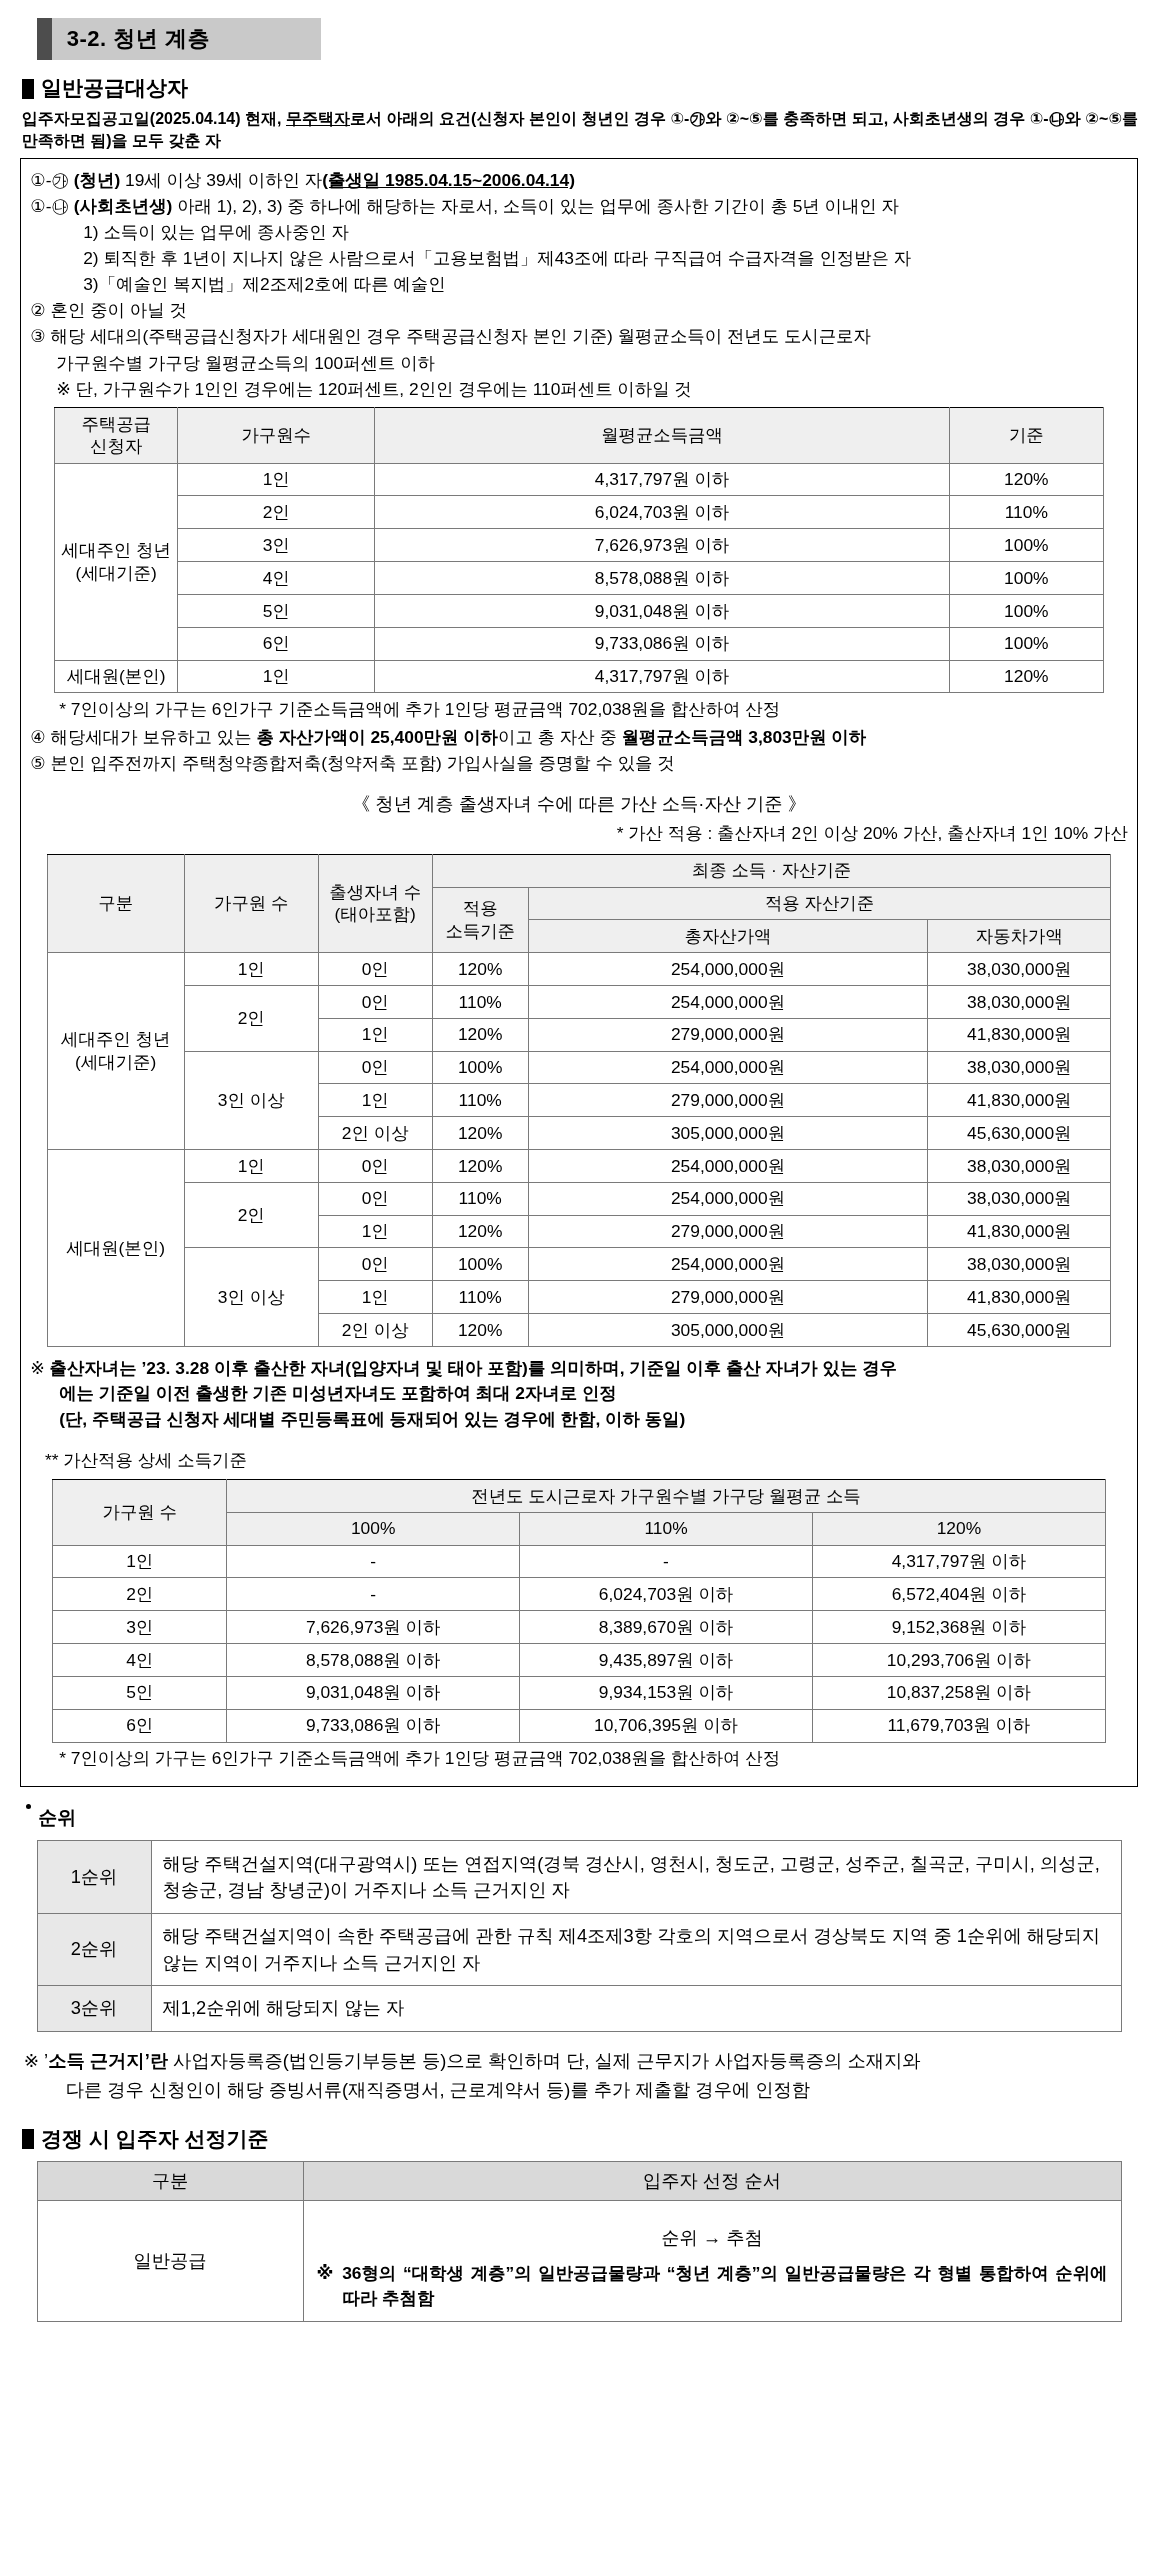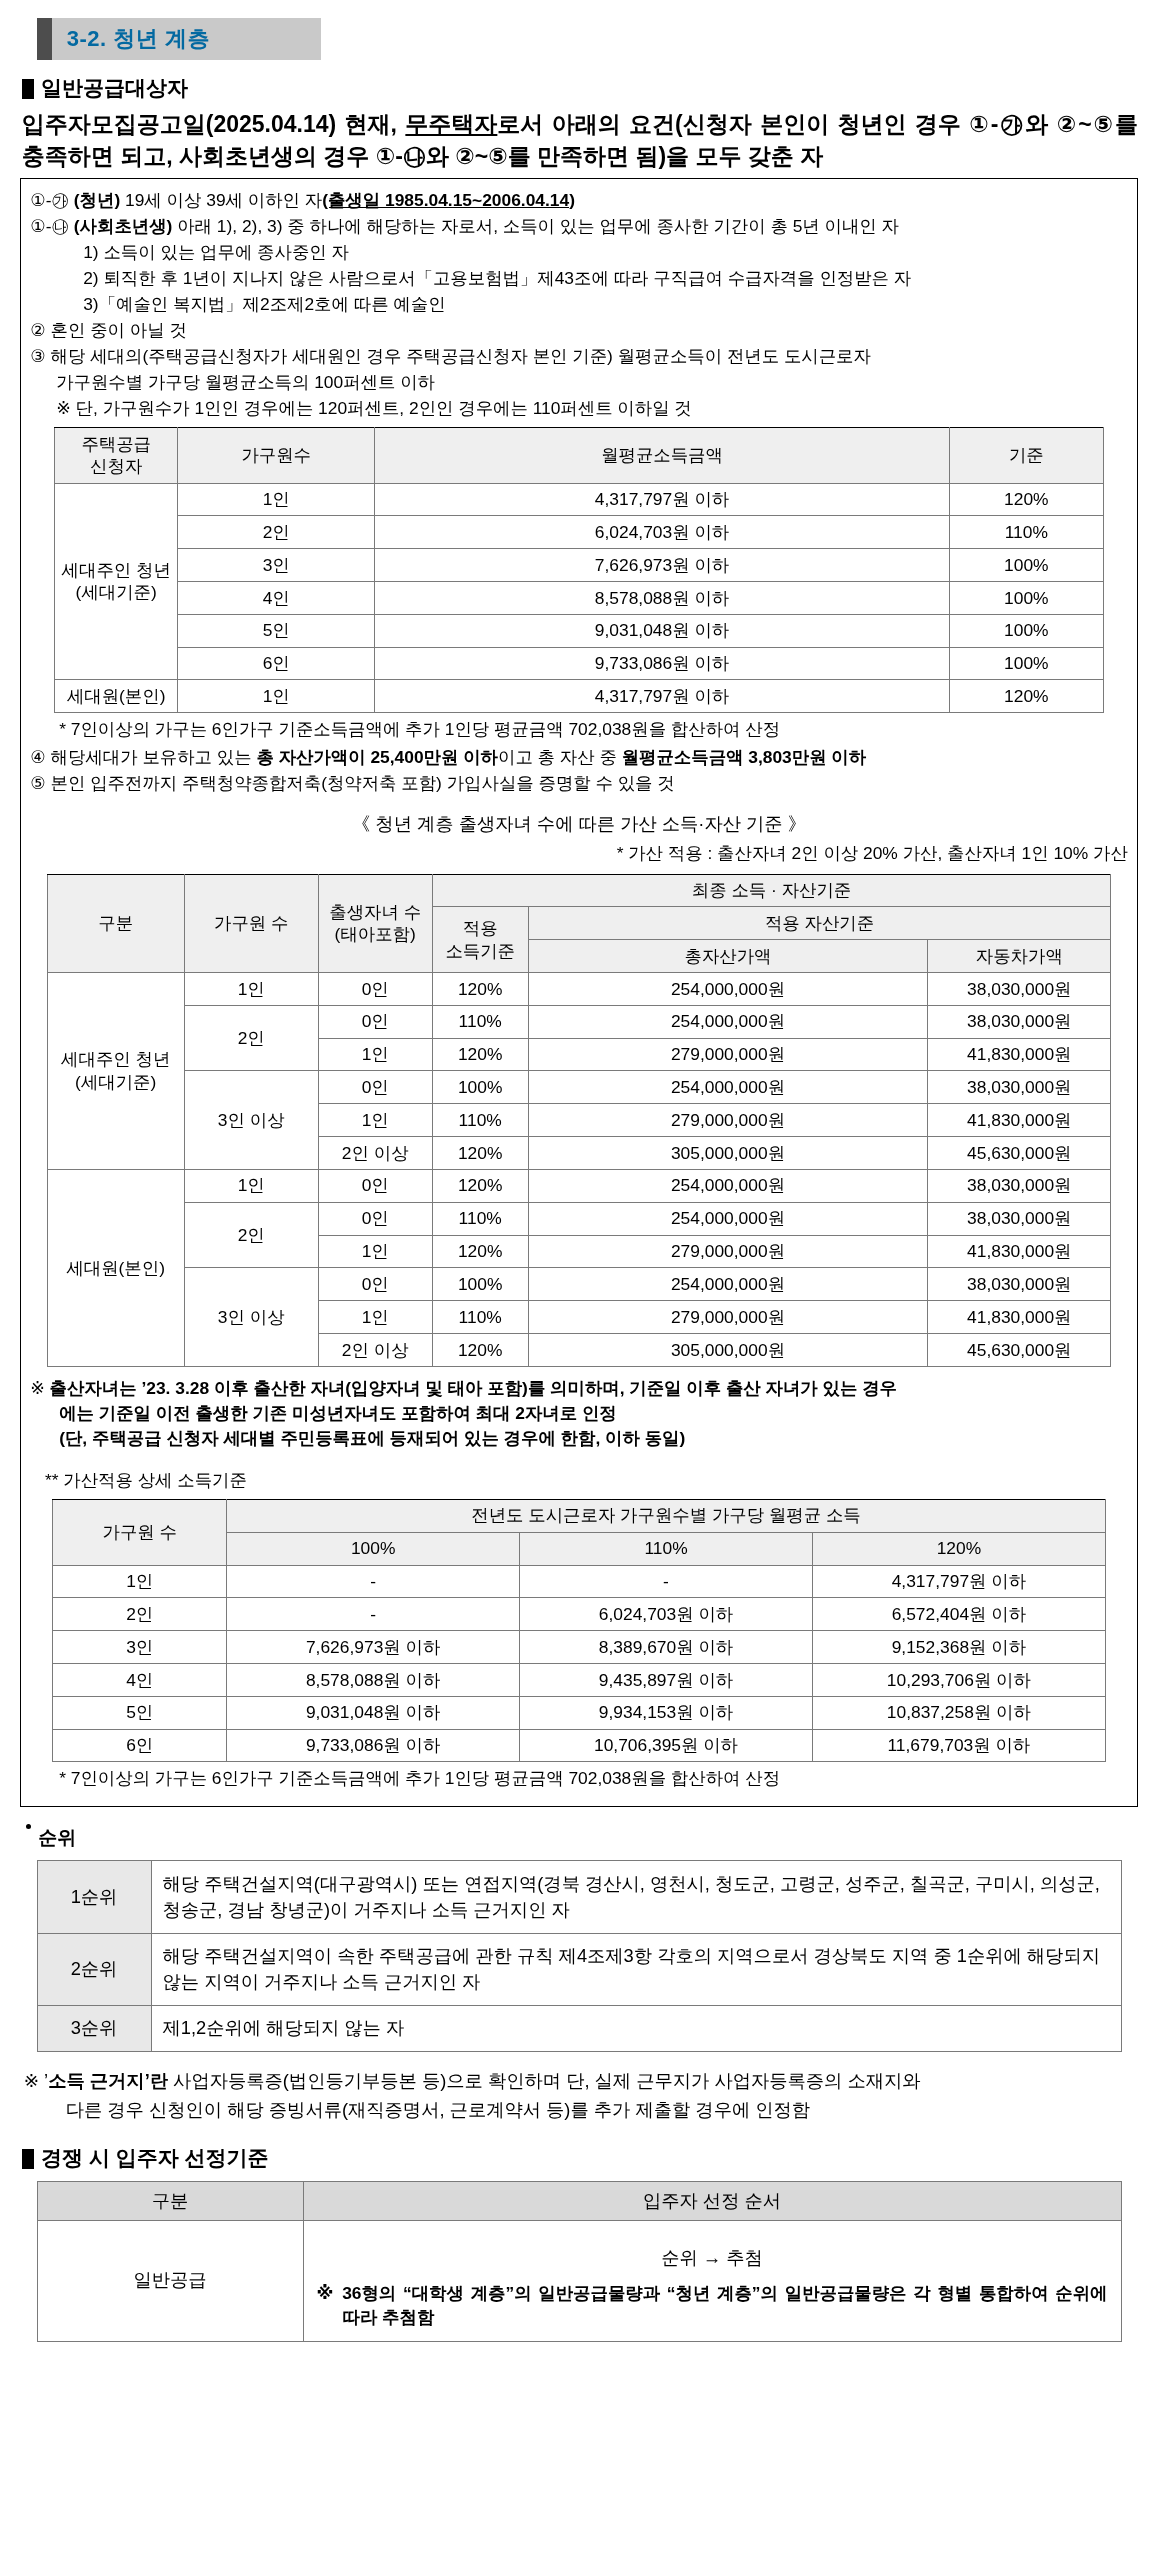--- a/index.html
+++ b/index.html
@@ -43,7 +43,7 @@
     font-size: 22px;
     font-weight: bold;
     letter-spacing: 0.5px;
-    color: #0369a1;
+    color: #000000;
   }
 
   

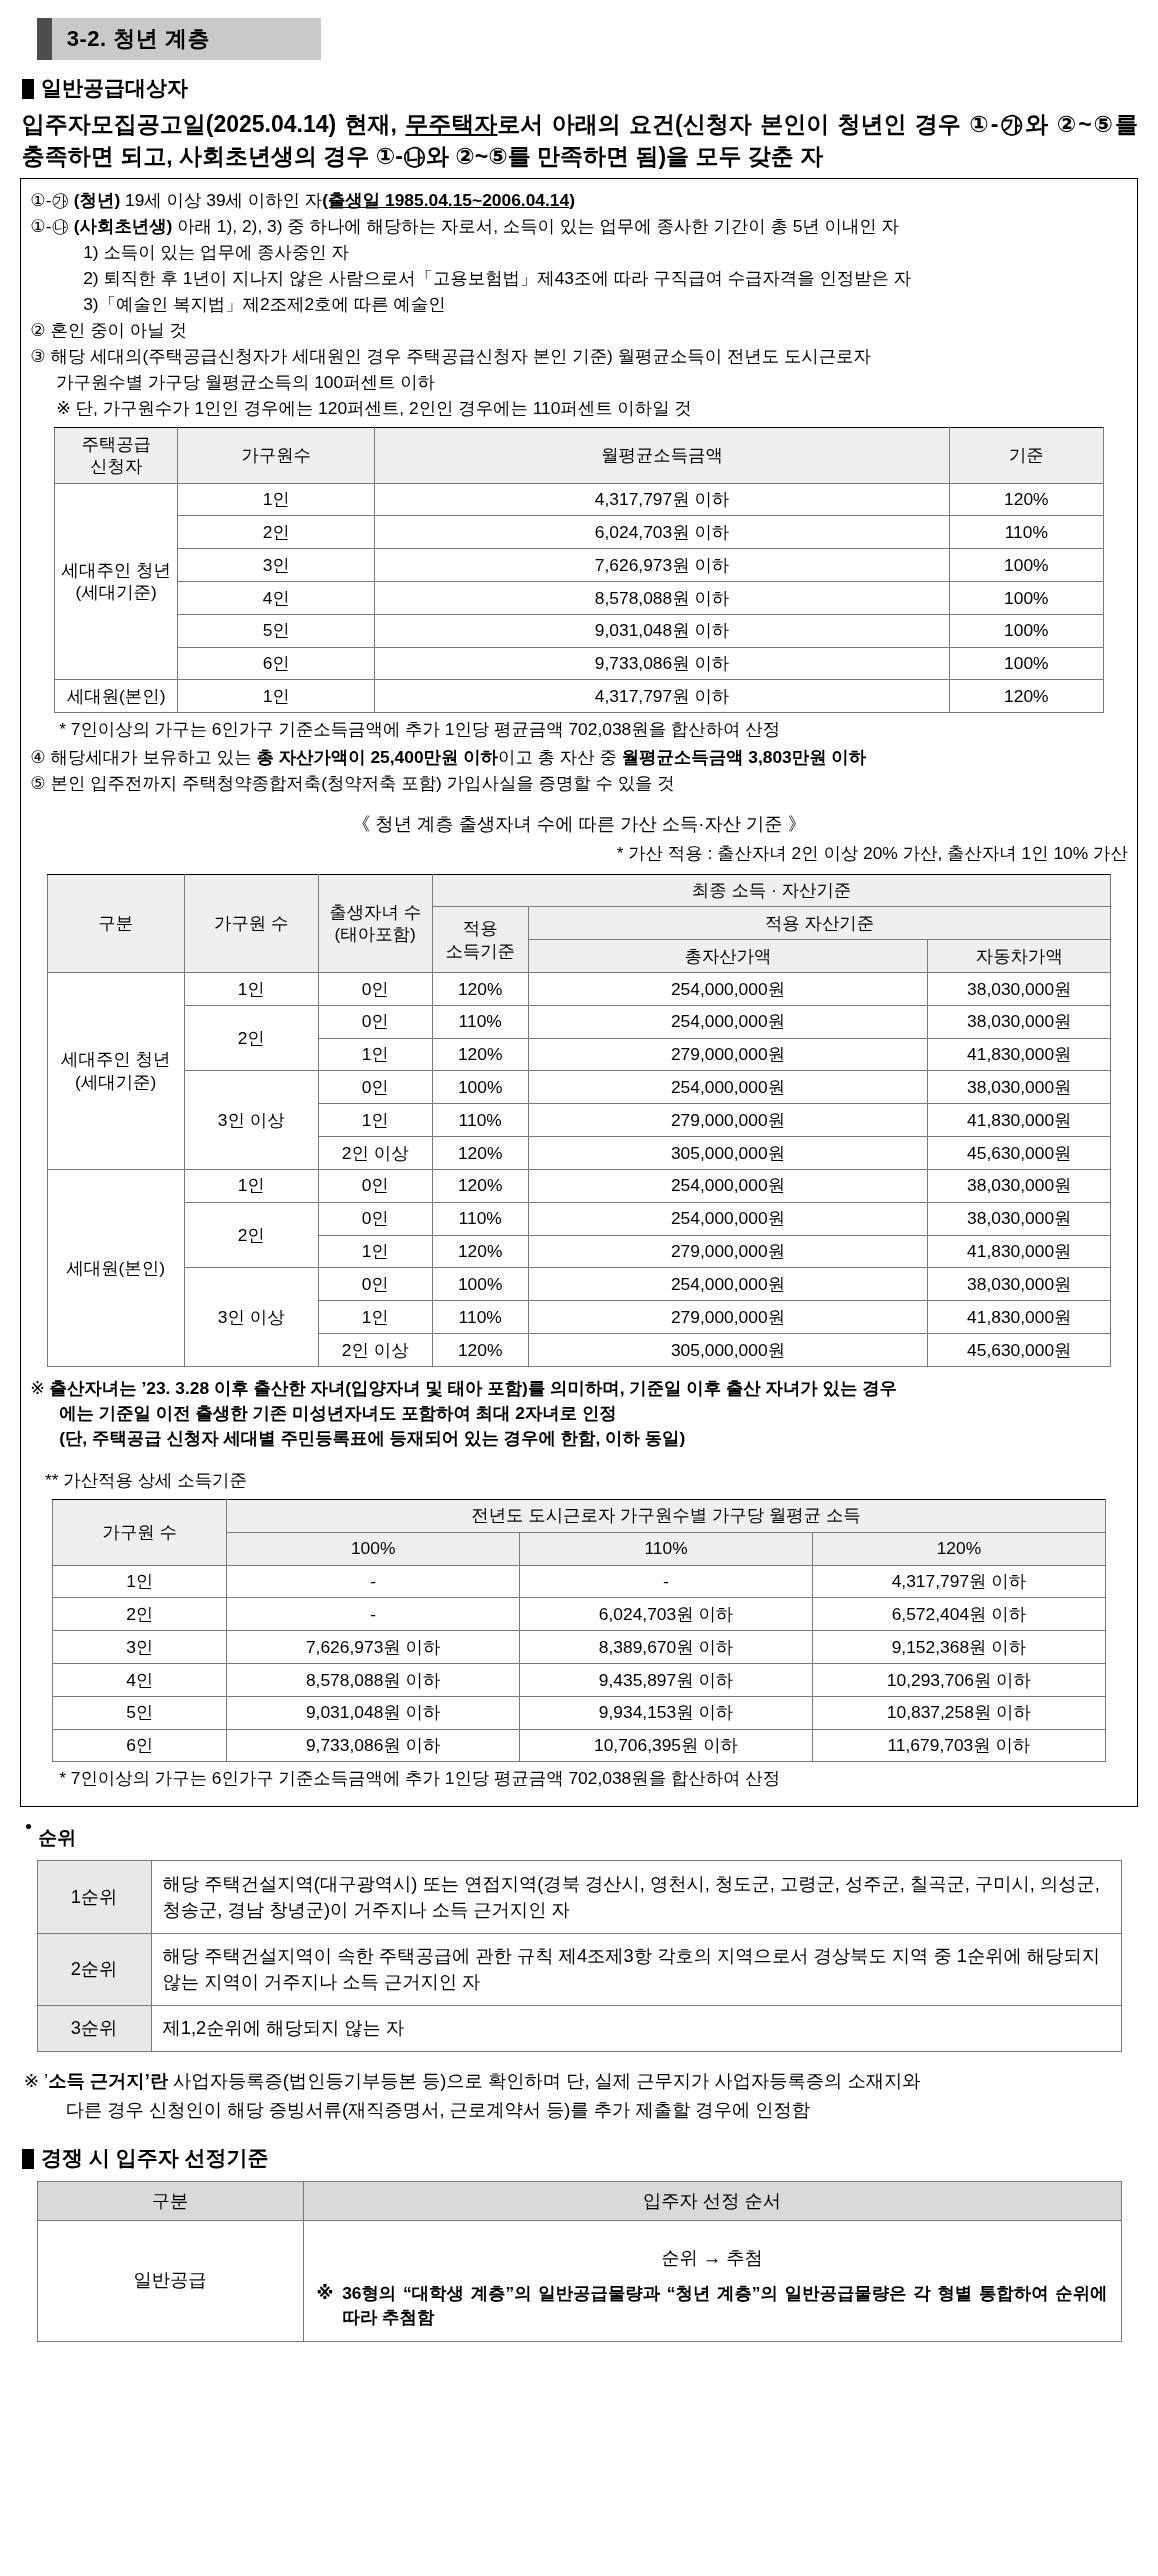--- a/index.html
+++ b/index.html
@@ -79,7 +79,7 @@
 
   
   .intro {
-    font-size: 23px;
+    font-size: 16px;
     font-weight: bold;
     line-height: 1.42;
     text-align: justify;

